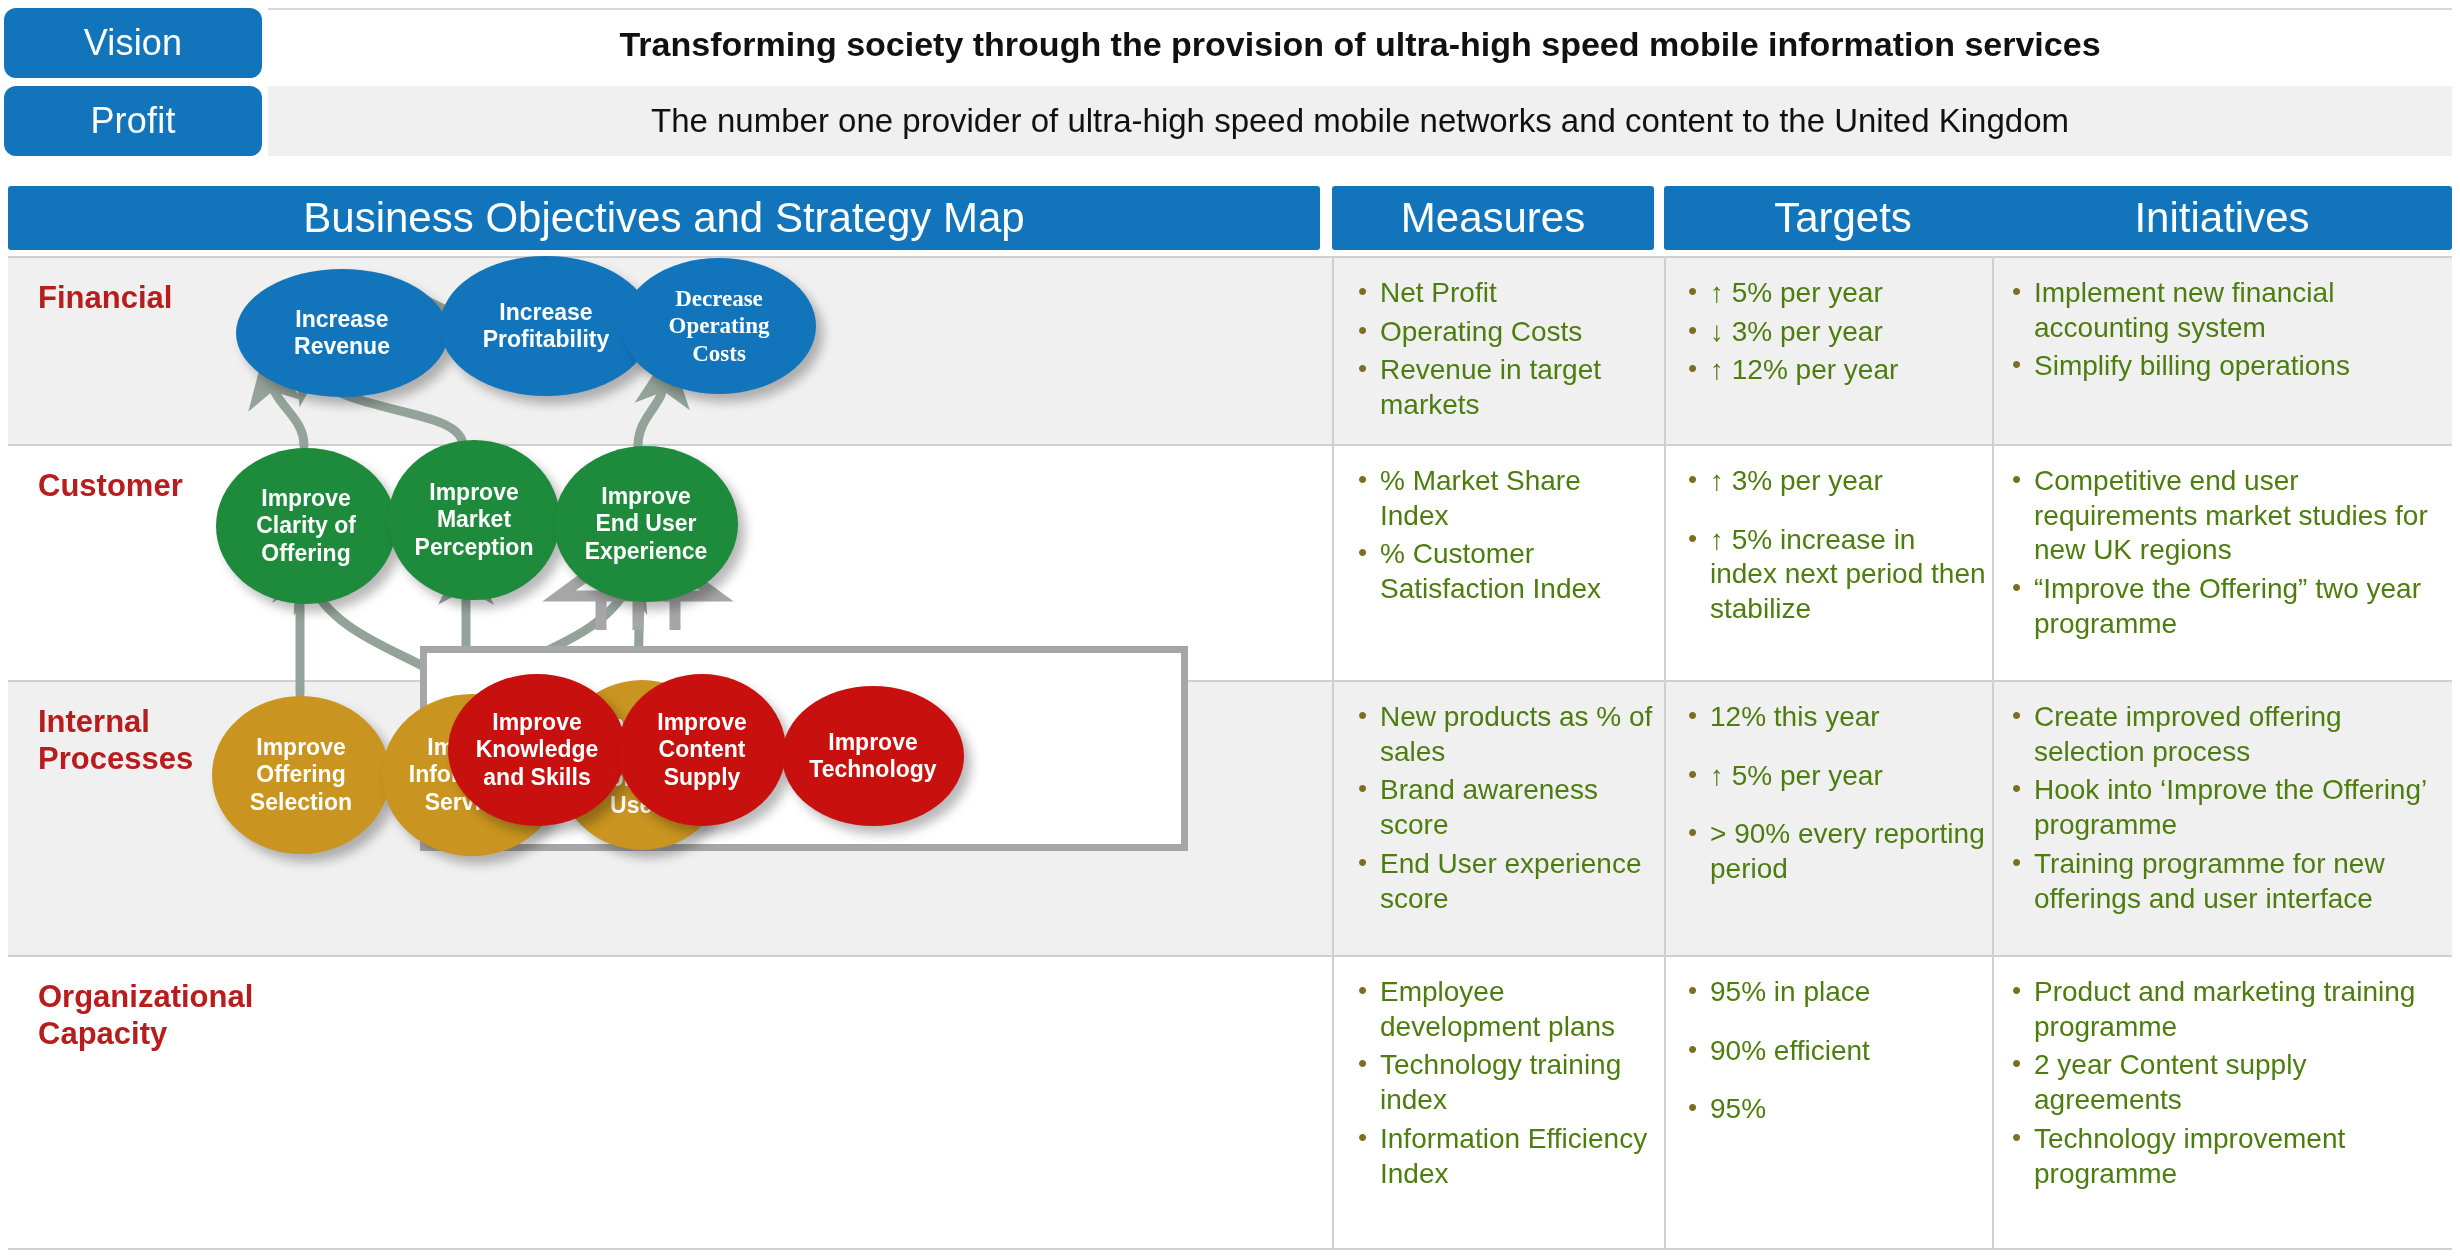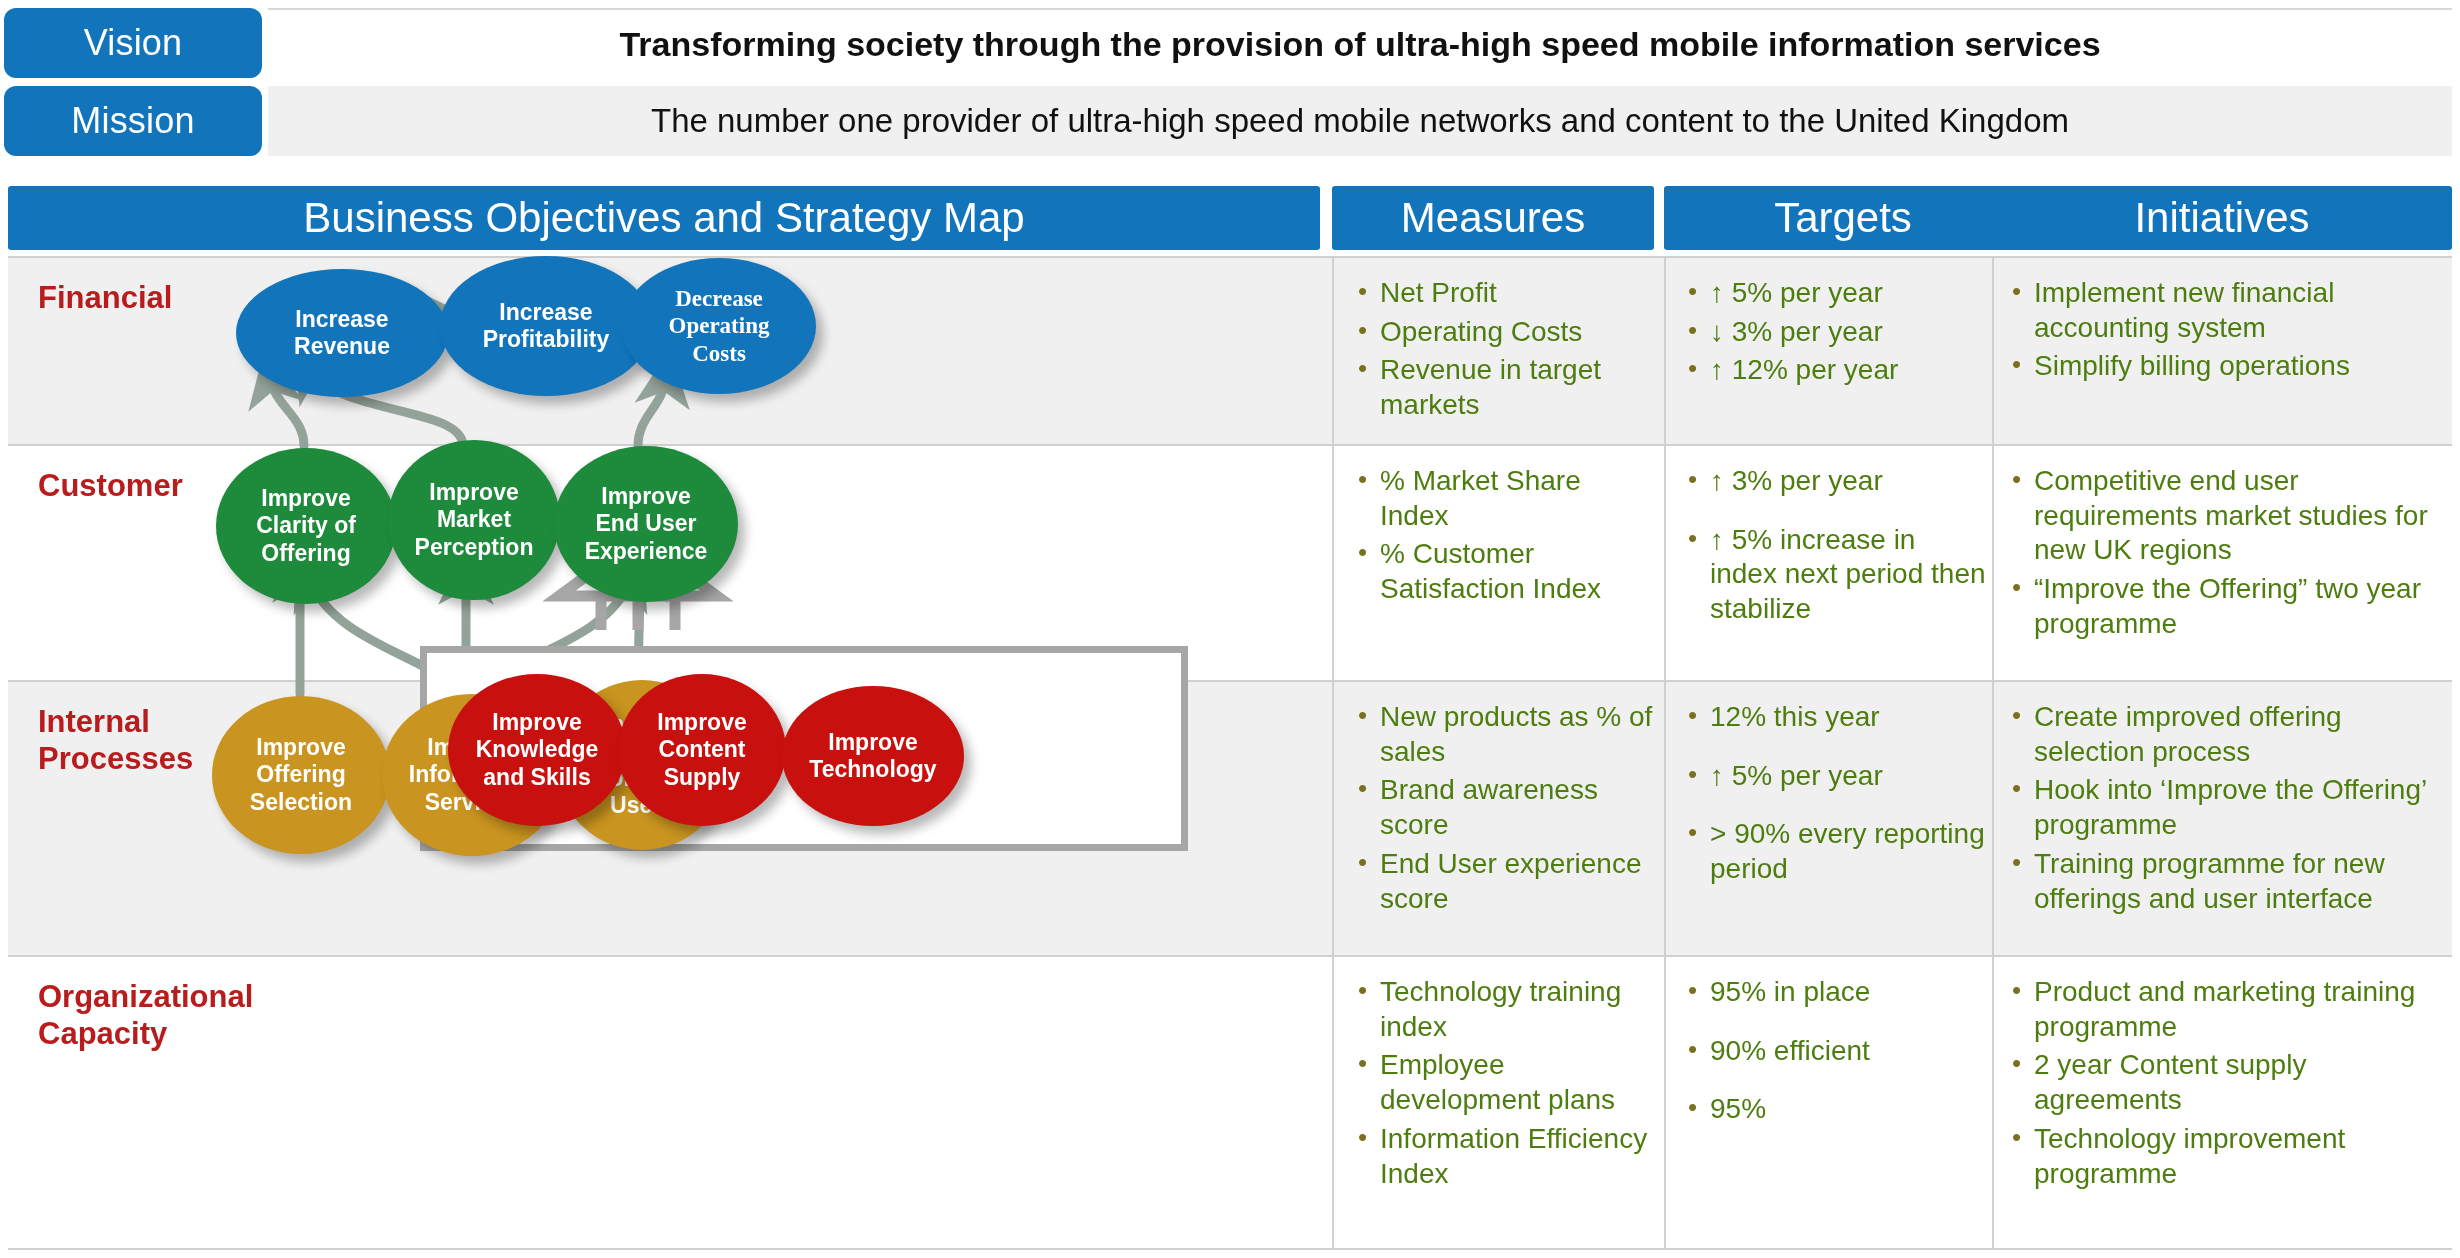--- a/index.html
+++ b/index.html
@@ -122,7 +122,7 @@
   </div>
 
   <div class="vm-row" id="mission-row">
-    <div class="vm-tag">Mission</div>
+    <div class="vm-tag">Profit</div>
     <div class="vm-body">The number one provider of ultra-high speed mobile networks and content to the United Kingdom</div>
   </div>
 

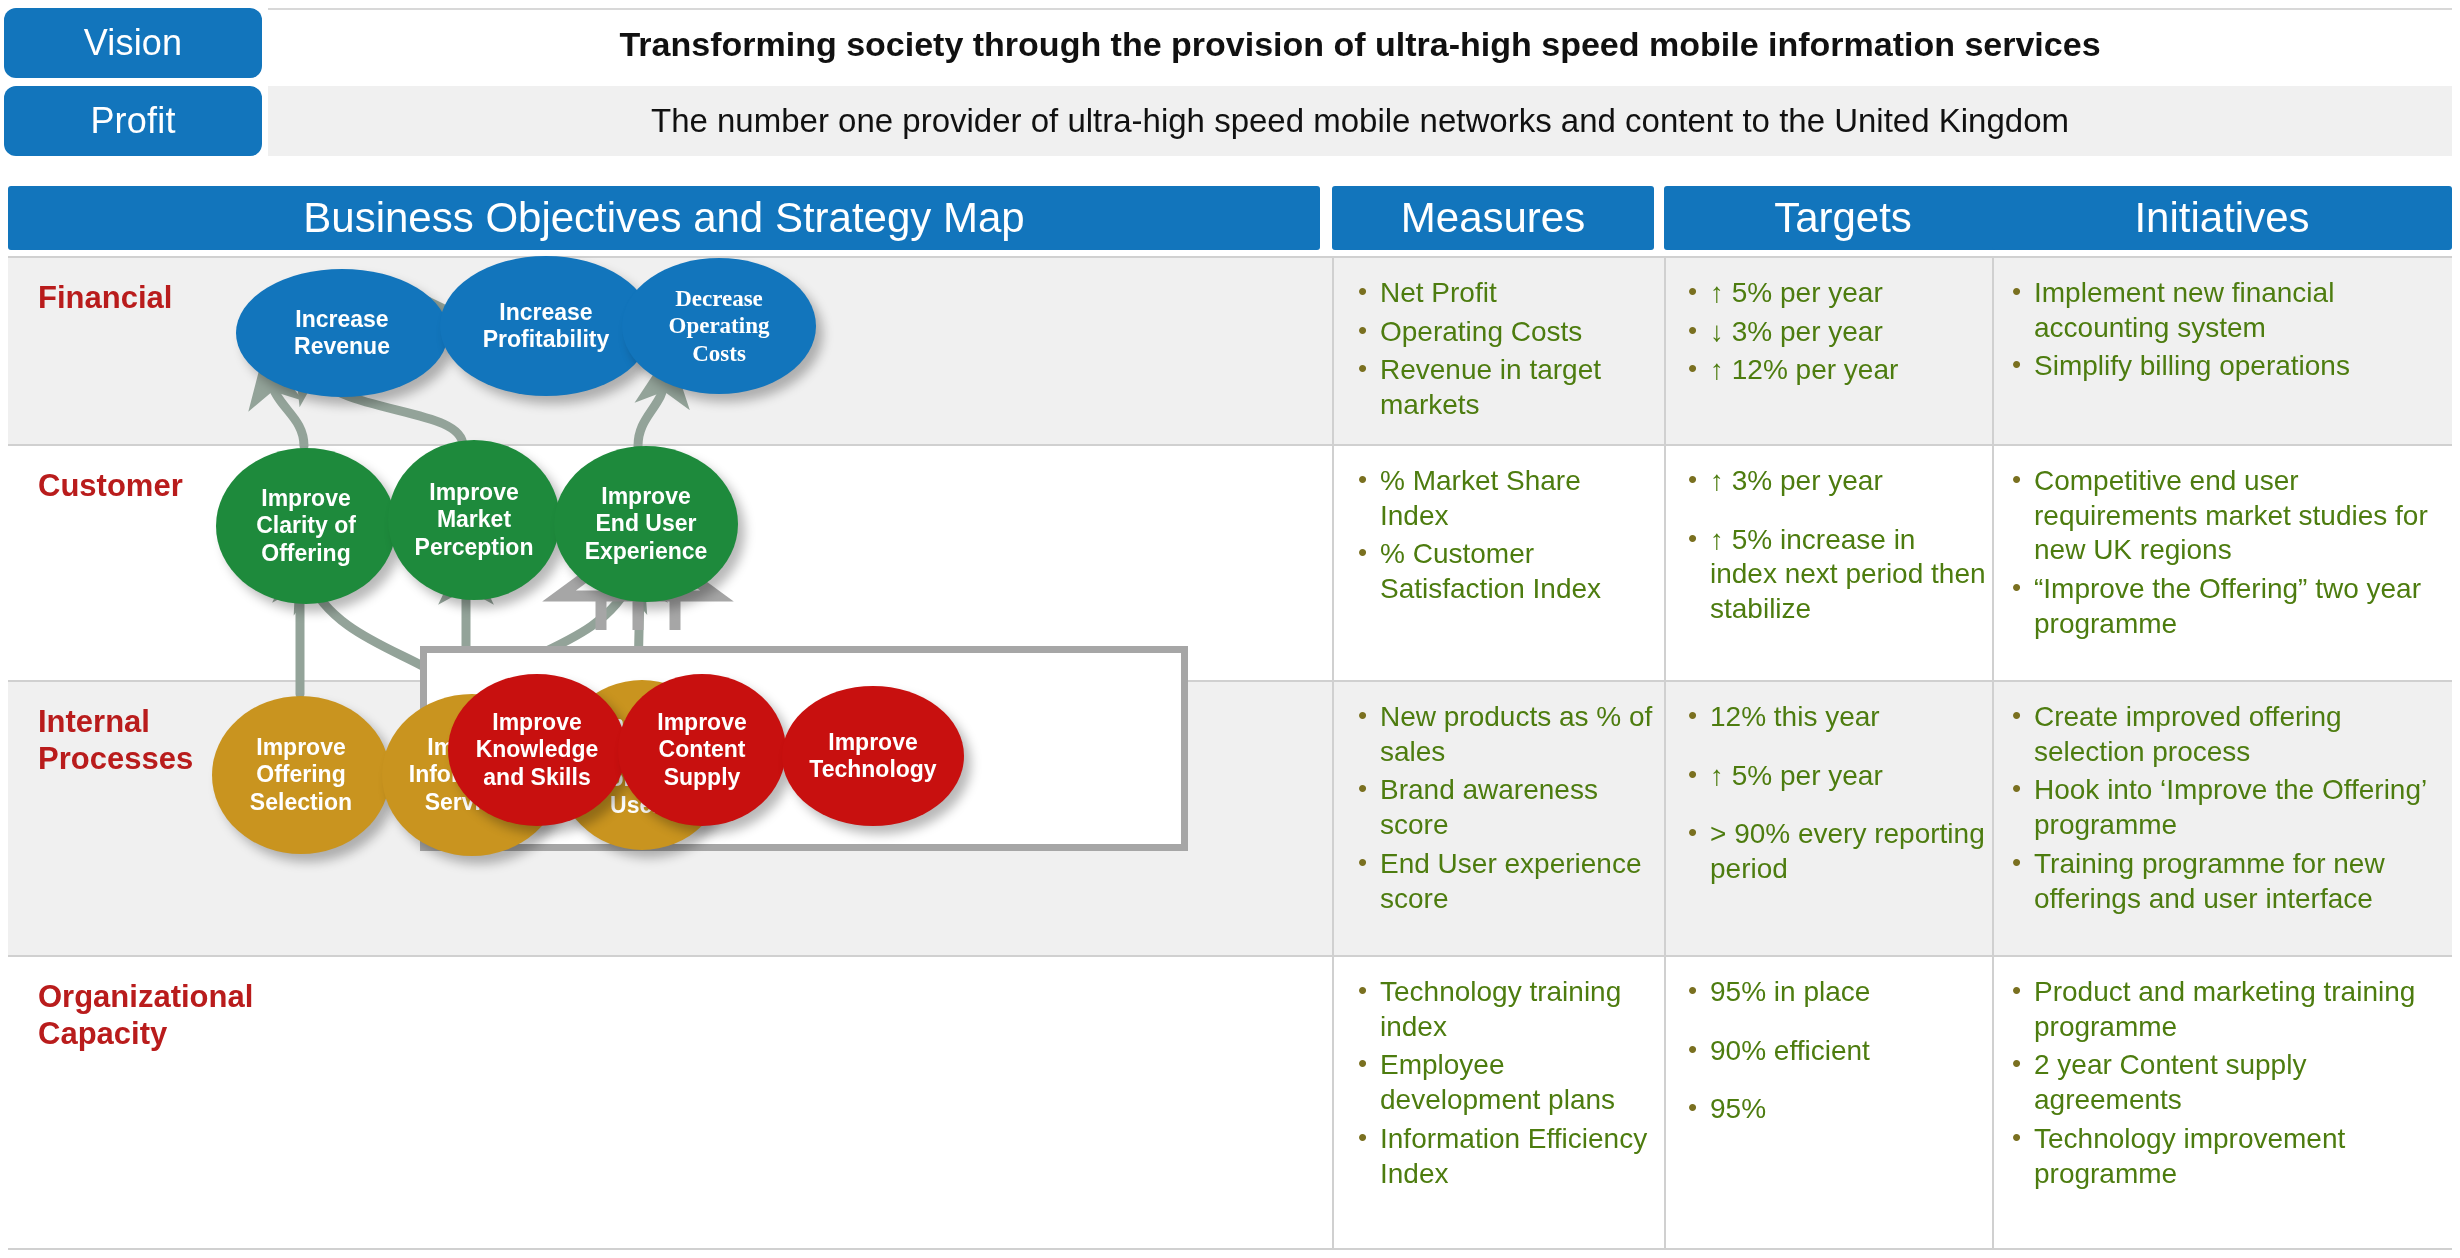--- a/index.html
+++ b/index.html
@@ -220,8 +220,8 @@
     <div class="vsep s3"></div>
     <div class="cell" id="c-meas-org">
         <ul>
+          <li>Employee development plans</li>
           <li>Technology training index</li>
-          <li>Employee development plans</li>
           <li>Information Efficiency Index</li>
         </ul>
       </div>

